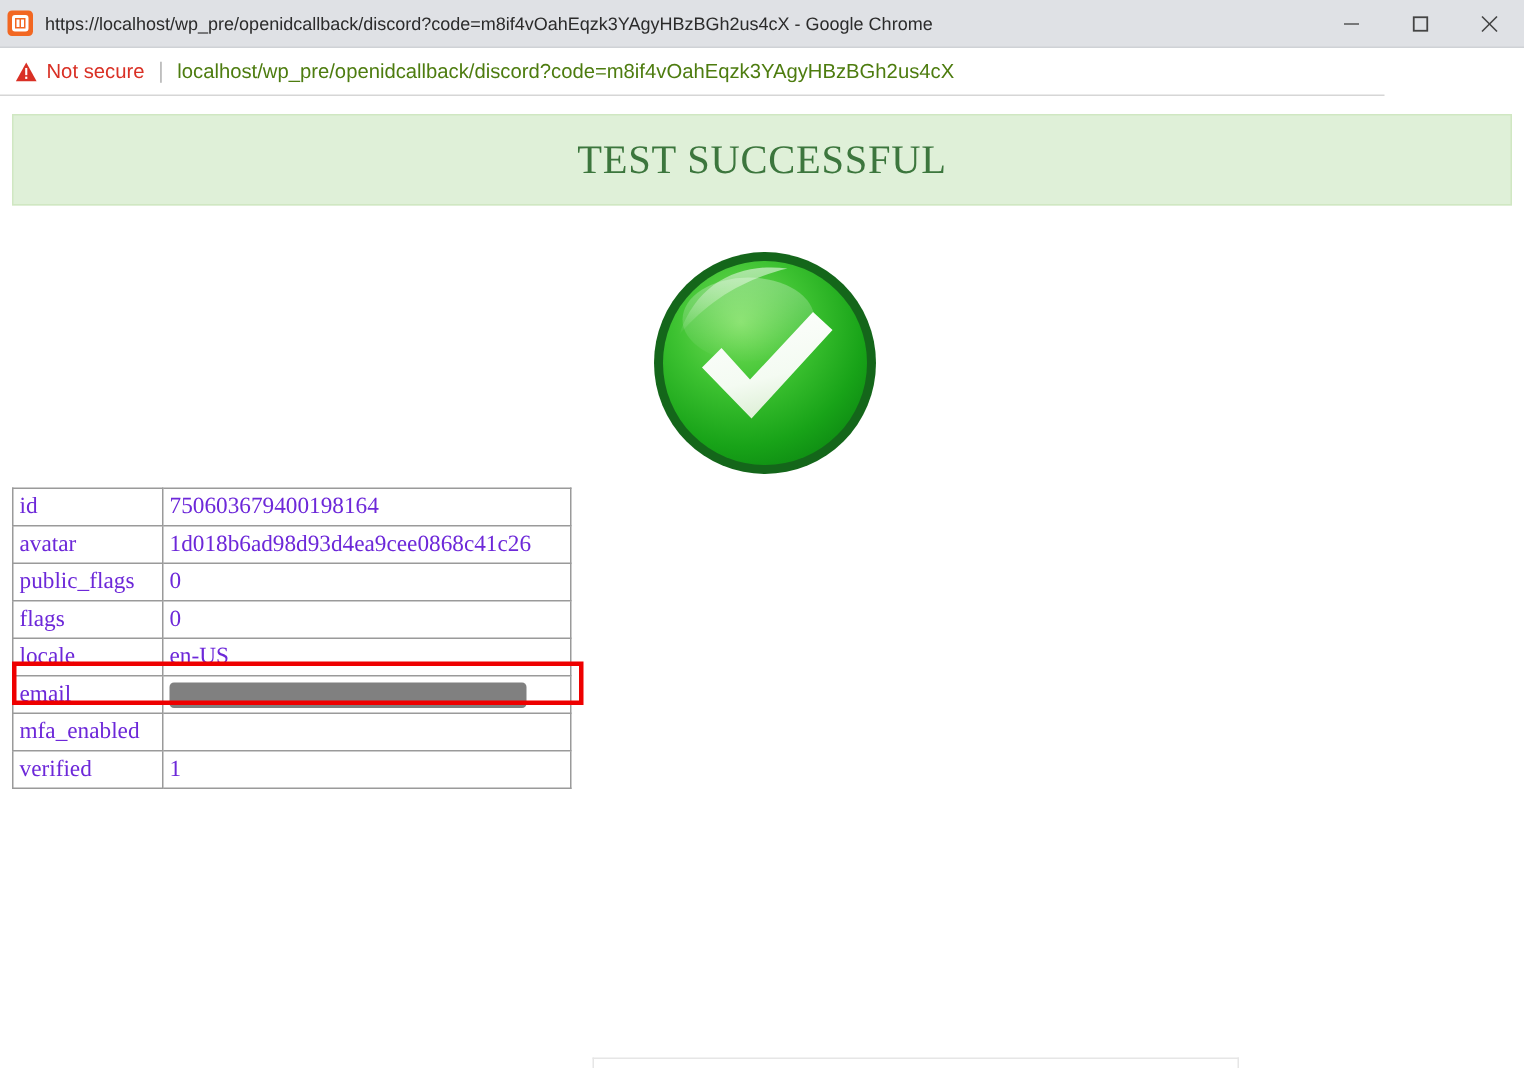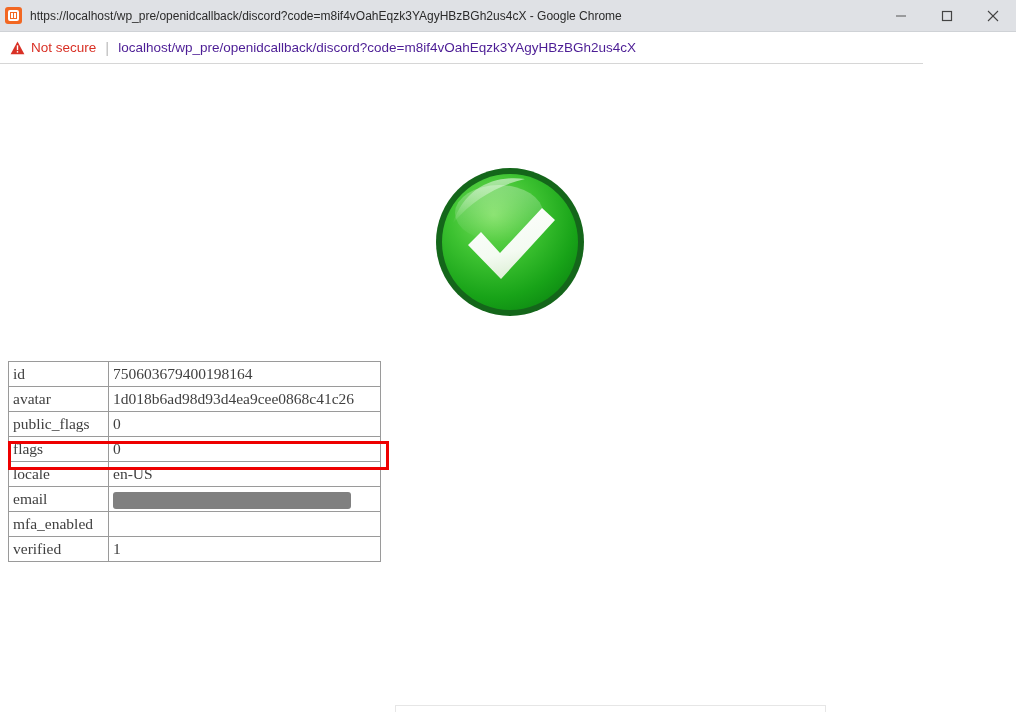--- a/index.html
+++ b/index.html
@@ -103,7 +103,7 @@
     flex: 0 0 auto;
   }
   .url-text {
-    color: #4c1d95;
+    color: #4d7c0f;
     font-size: 13.5px;
     white-space: nowrap;
     overflow: hidden;

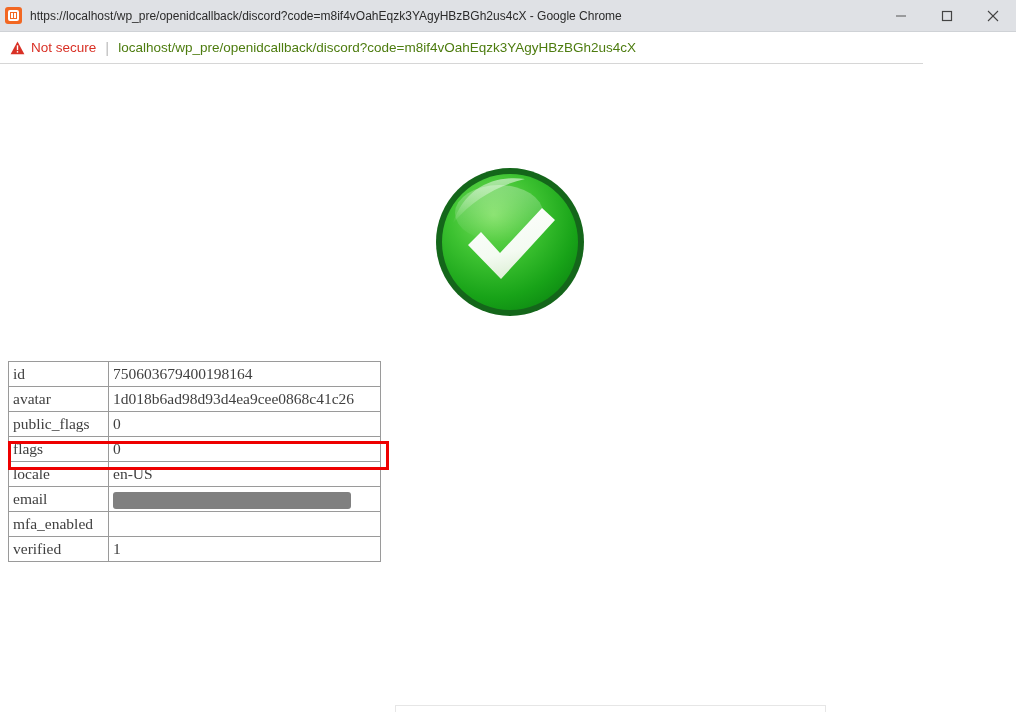--- a/index.html
+++ b/index.html
@@ -248,6 +248,9 @@
 
 <div class="page">
 
+  <div class="banner">
+    <div class="banner-title">TEST SUCCESSFUL</div>
+  </div>
 
   <div class="checkwrap">
     <svg width="154" height="154" viewBox="0 0 154 154">

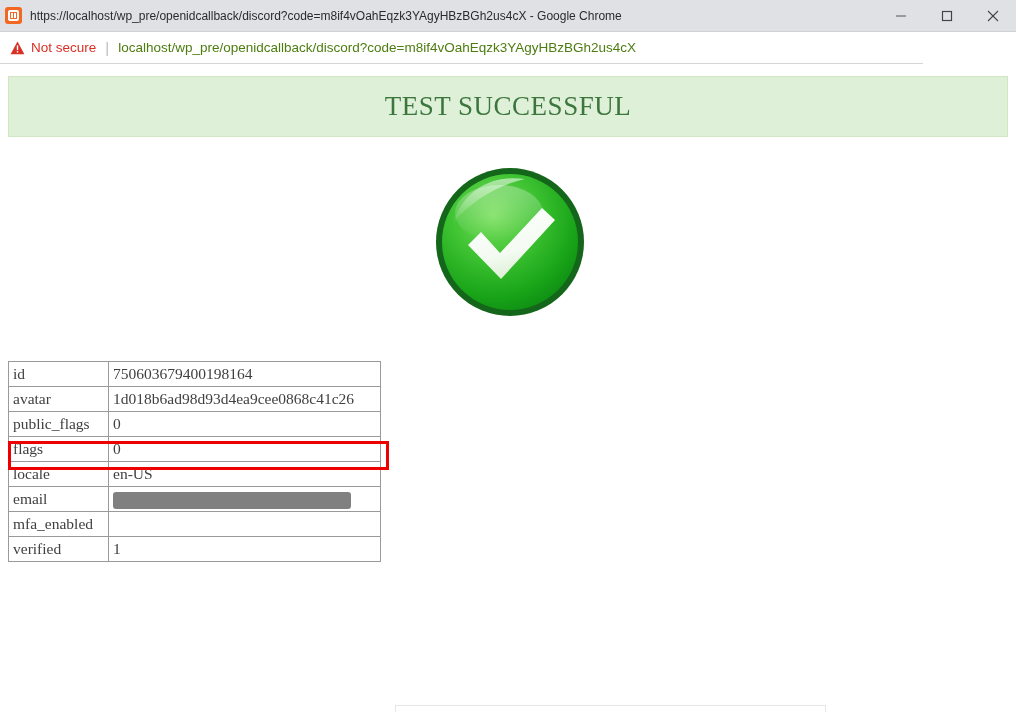--- a/index.html
+++ b/index.html
@@ -154,8 +154,7 @@
     border-collapse: collapse;
     font-family: "Liberation Serif", serif;
     font-size: 15.5px;
-    color: #404040;
-    margin-top: 36px;
+    color: #6d28d9;
   }
   .data-table td {
     border: 1px solid #9a9a9a;

